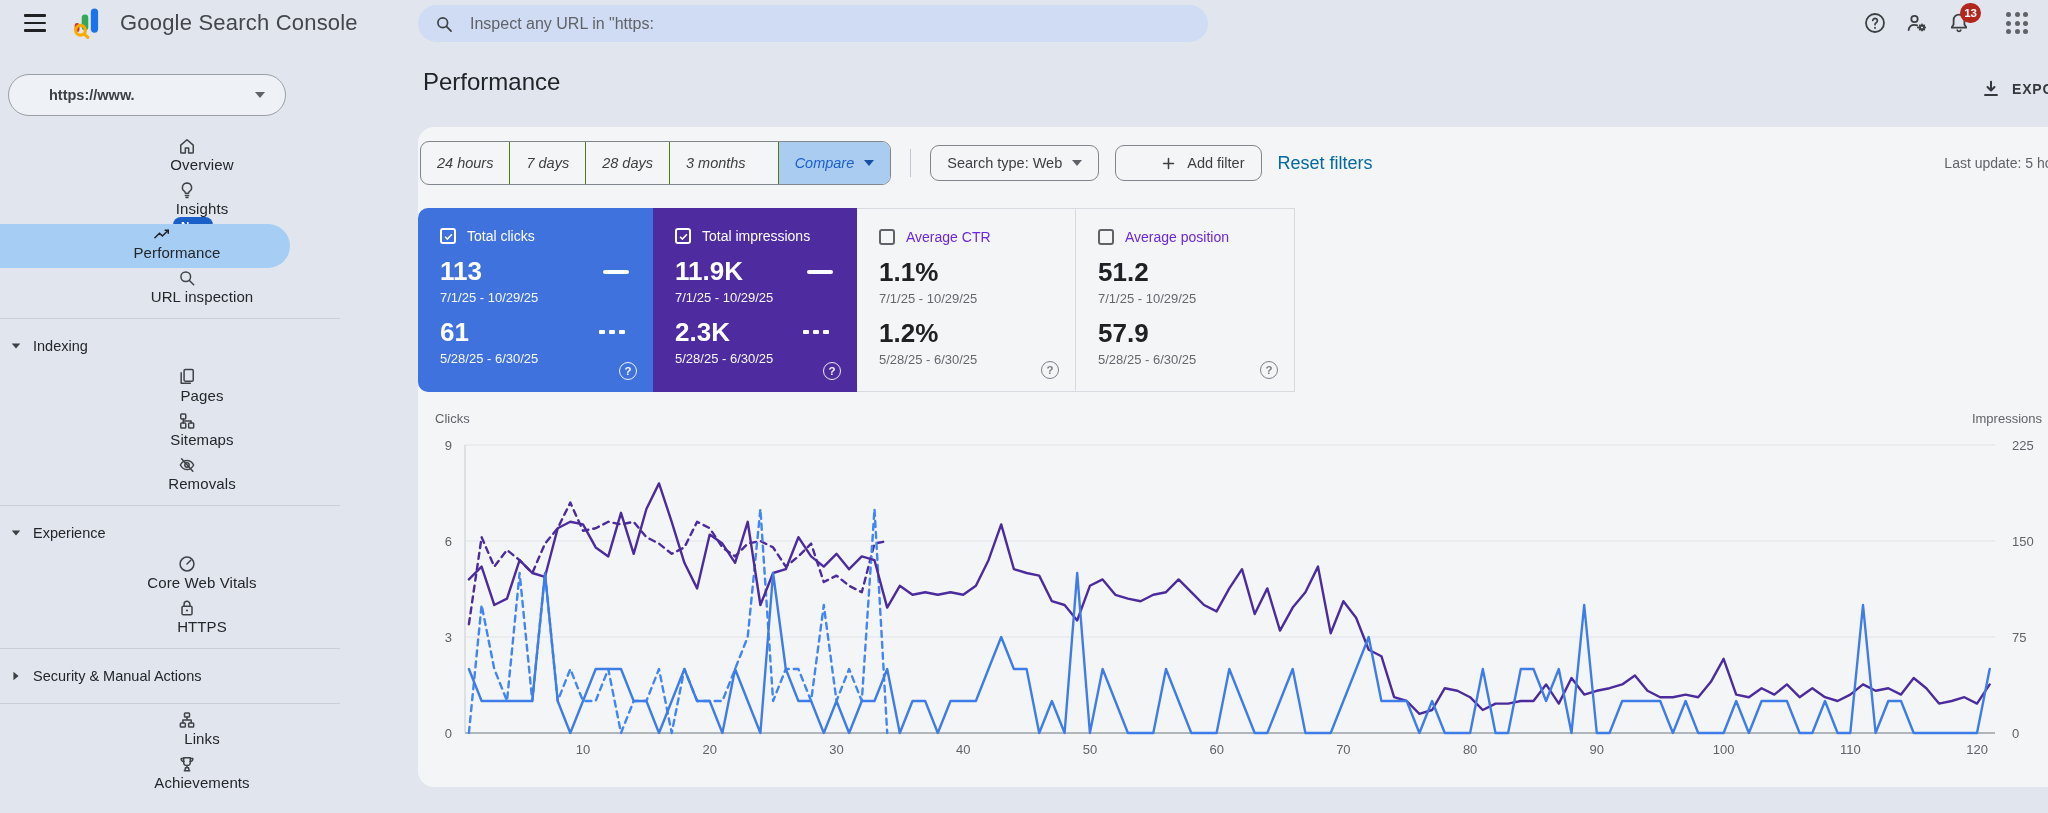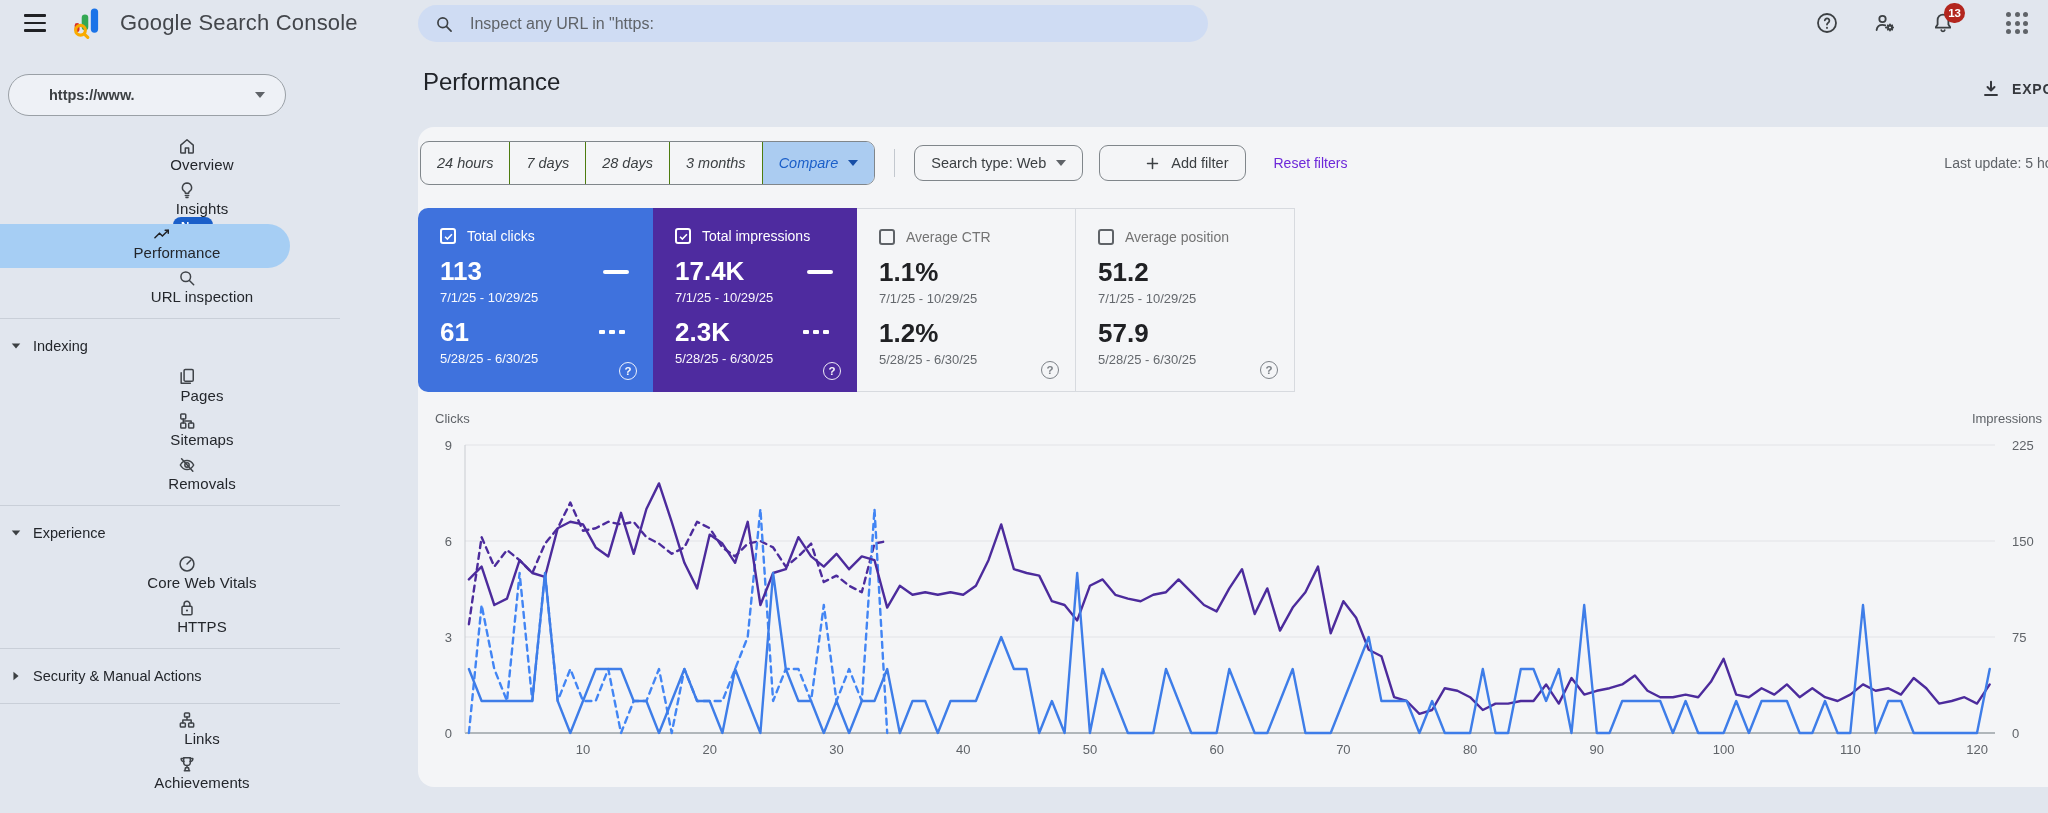--- a/index.html
+++ b/index.html
@@ -19,7 +19,7 @@
   .searchbar svg { flex:0 0 auto; }
   .searchbar input { border:none; outline:none; background:transparent; font-size:16px; color:#3c4043; margin-left:16px; width:600px; font-family:inherit; }
   .searchbar input::placeholder { color:#5f6368; opacity:1; }
-  .top-icons { position:absolute; right:18px; top:0; height:46px; display:flex; align-items:center; gap:32px;text-align:right; }
+  .top-icons { position:absolute; right:18px; top:0; height:46px; display:flex; align-items:center; gap:16px;text-align:right; }
   .tool-btn { position:relative; width:26px; height:26px; display:flex; align-items:center; justify-content:center; cursor:pointer; }
   .badge { position:absolute; top:-7px; right:-9px; min-width:20px; height:20px; background:#b3261e; color:#fff; border-radius:10px; font-size:11.5px; font-weight:bold; display:flex; align-items:center; justify-content:center; padding:0 4px; }
   .apps-grid { display:grid; grid-template-columns:repeat(3,5px); grid-template-rows:repeat(3,5px); gap:3.5px; }

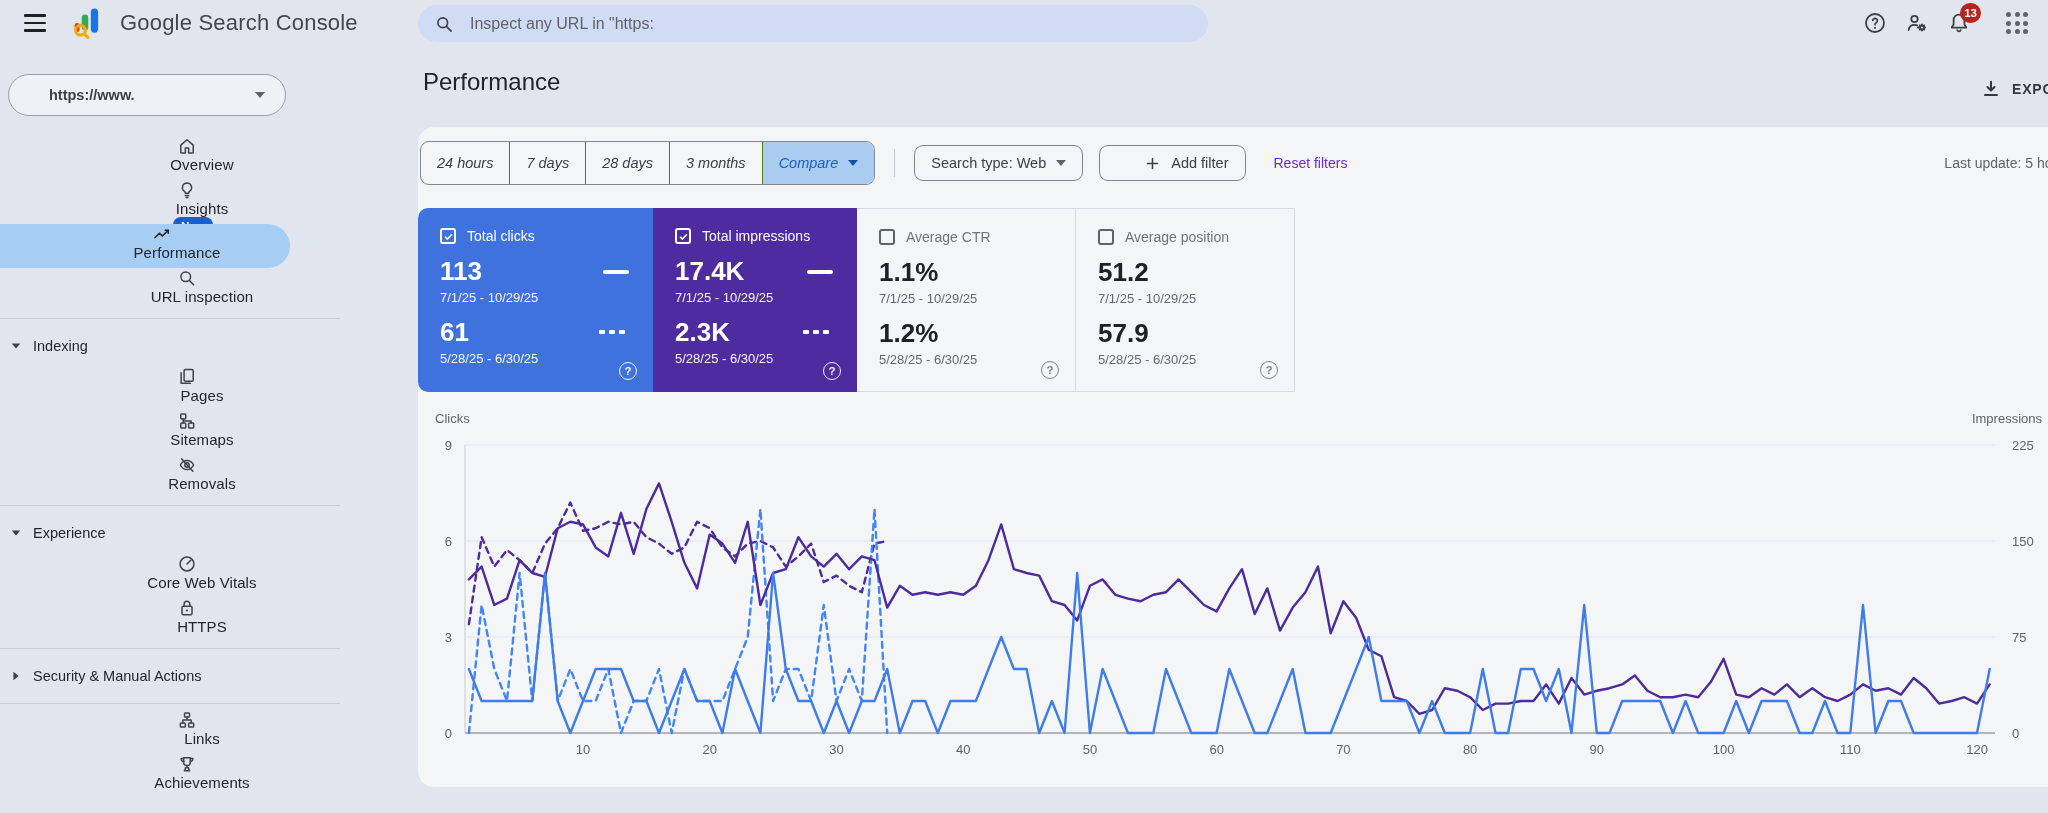--- a/index.html
+++ b/index.html
@@ -52,7 +52,7 @@
   .seg { display:flex; border:1px solid #80868b; border-radius:9px; overflow:hidden; height:44px; background:transparent;font-style:italic; }
   .seg .tab { padding:0 16px; display:flex; align-items:center; font-size:14.5px; font-weight:500; color:#3c4043; border-left:1px solid #4d7c0f; cursor:pointer; white-space:nowrap; }
   .seg .tab:first-child { border-left:none; }
-  .seg .tab.compare { background:#abccf1; color:#1b5fc9; gap:10px; }
+  .seg .tab.compare { background:#abccf1; color:#1b5fc9; gap:10px;margin-left:16px; }
   .seg .tab.compare .caret { border-top-color:#174ea6; }
   .vsep { width:1px; height:28px; background:#c3c8cf; margin:0 19px; }
   .chip { display:flex; align-items:center; height:36px; border:1px solid #80868b; border-radius:9px; padding:0 16px; font-size:14.5px; font-weight:500; color:#3c4043; gap:10px; cursor:pointer; white-space:nowrap; }

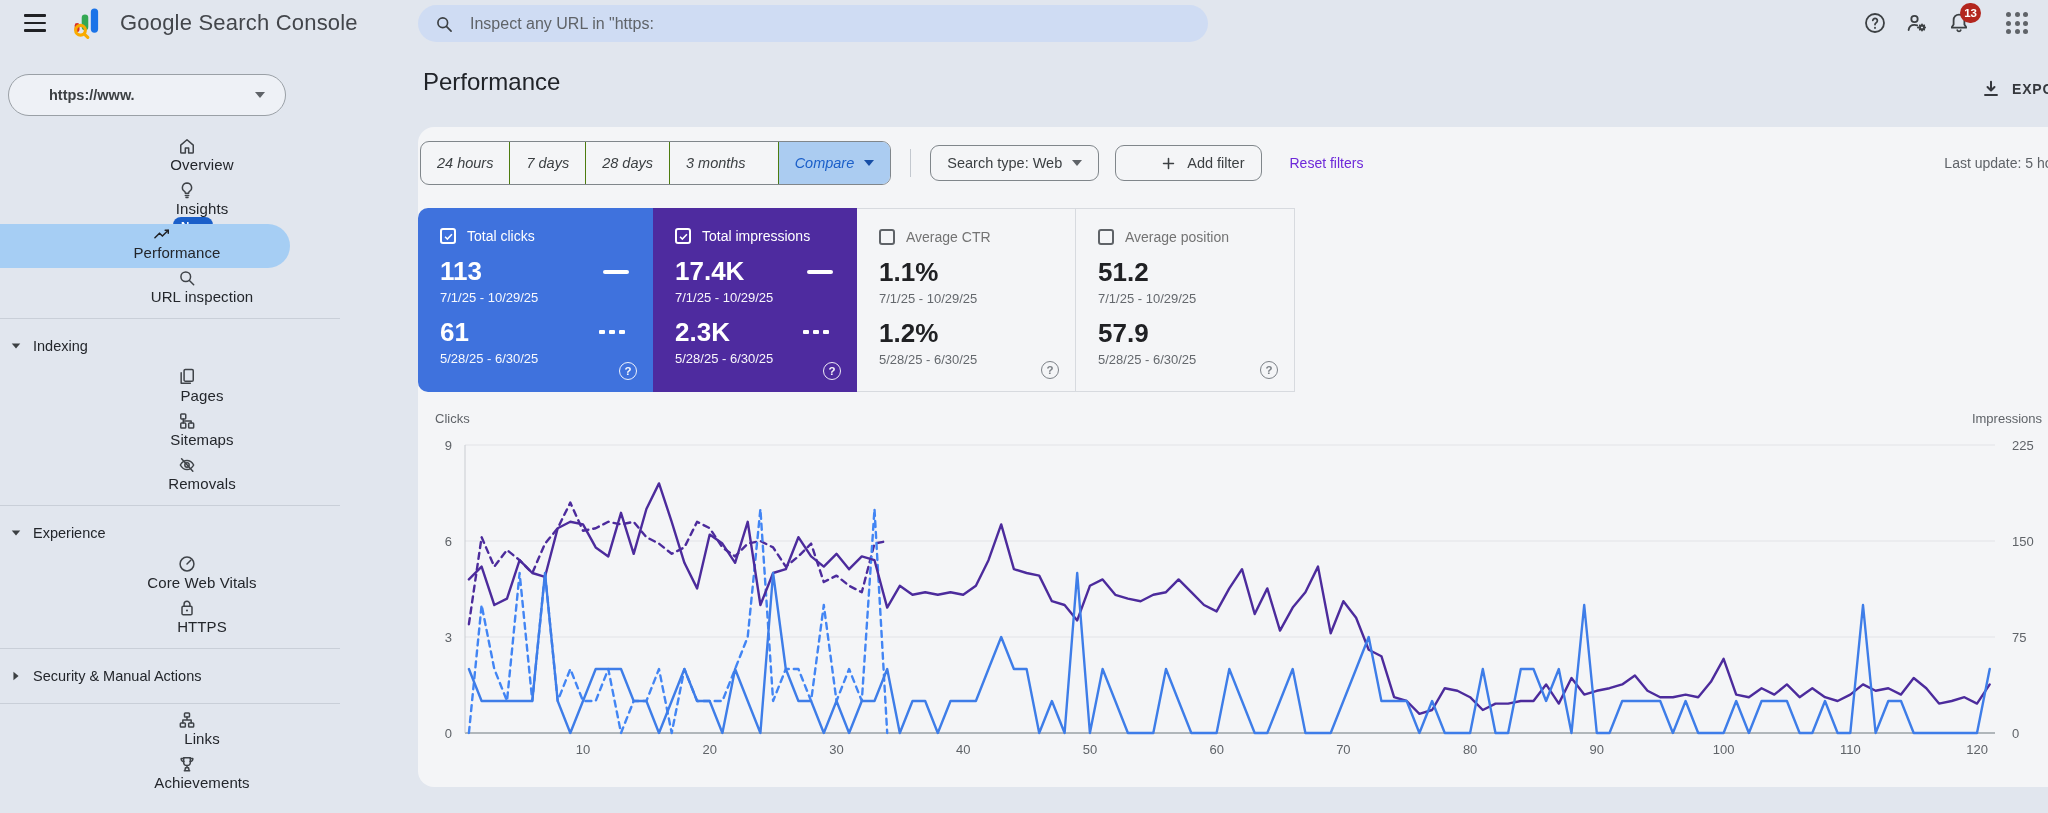--- a/index.html
+++ b/index.html
@@ -57,7 +57,7 @@
   .vsep { width:1px; height:28px; background:#c3c8cf; margin:0 19px; }
   .chip { display:flex; align-items:center; height:36px; border:1px solid #80868b; border-radius:9px; padding:0 16px; font-size:14.5px; font-weight:500; color:#3c4043; gap:10px; cursor:pointer; white-space:nowrap; }
   .chip + .chip { margin-left:16px;padding-left:44px; }
-  .link-btn { margin-left:28px; font-size:14px; font-weight:500; color:#6d28d9; cursor:pointer; white-space:nowrap; }
+  .link-btn { margin-left:16px; font-size:18px; font-weight:500; color:#0369a1; cursor:pointer; white-space:nowrap; }
   .last-update { margin-left:auto; font-size:14px; color:#5f6368; white-space:nowrap; }
   
   .metrics { position:absolute; left:0; top:81px; height:184px; display:flex; }

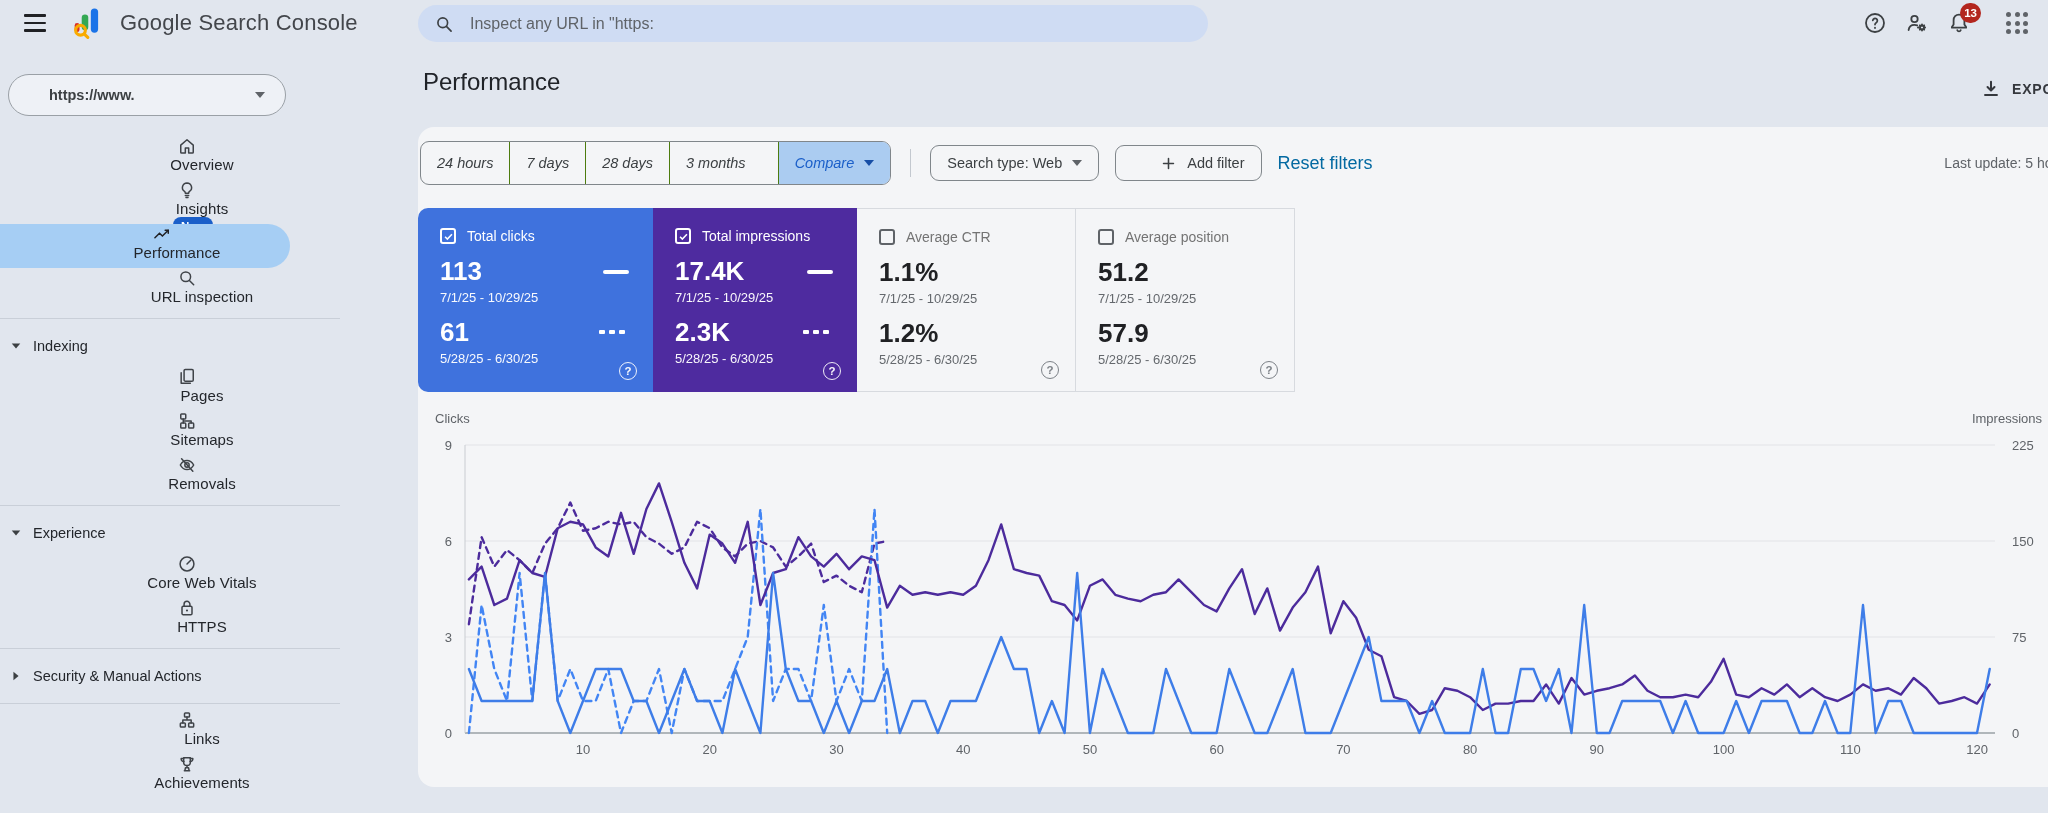--- a/index.html
+++ b/index.html
@@ -70,7 +70,7 @@
   .cbx { width:16px; height:16px; border:2px solid #fff; border-radius:3px; display:flex; align-items:center; justify-content:center; }
   .mcard.plain .cbx { border-color:#5f6368; }
   .mcard .head .lbl { font-size:14px; font-weight:500; }
-  .mcard.plain .head .lbl { color:#737373; }
+  .mcard.plain .head .lbl { color:#6d28d9; }
   .mcard .val { font-size:26px; font-weight:bold; margin-top:14px; line-height:1; }
   .mcard.plain .val { color:#202124; }
   .mcard .range { font-size:13px; margin-top:6px; opacity:.96; }

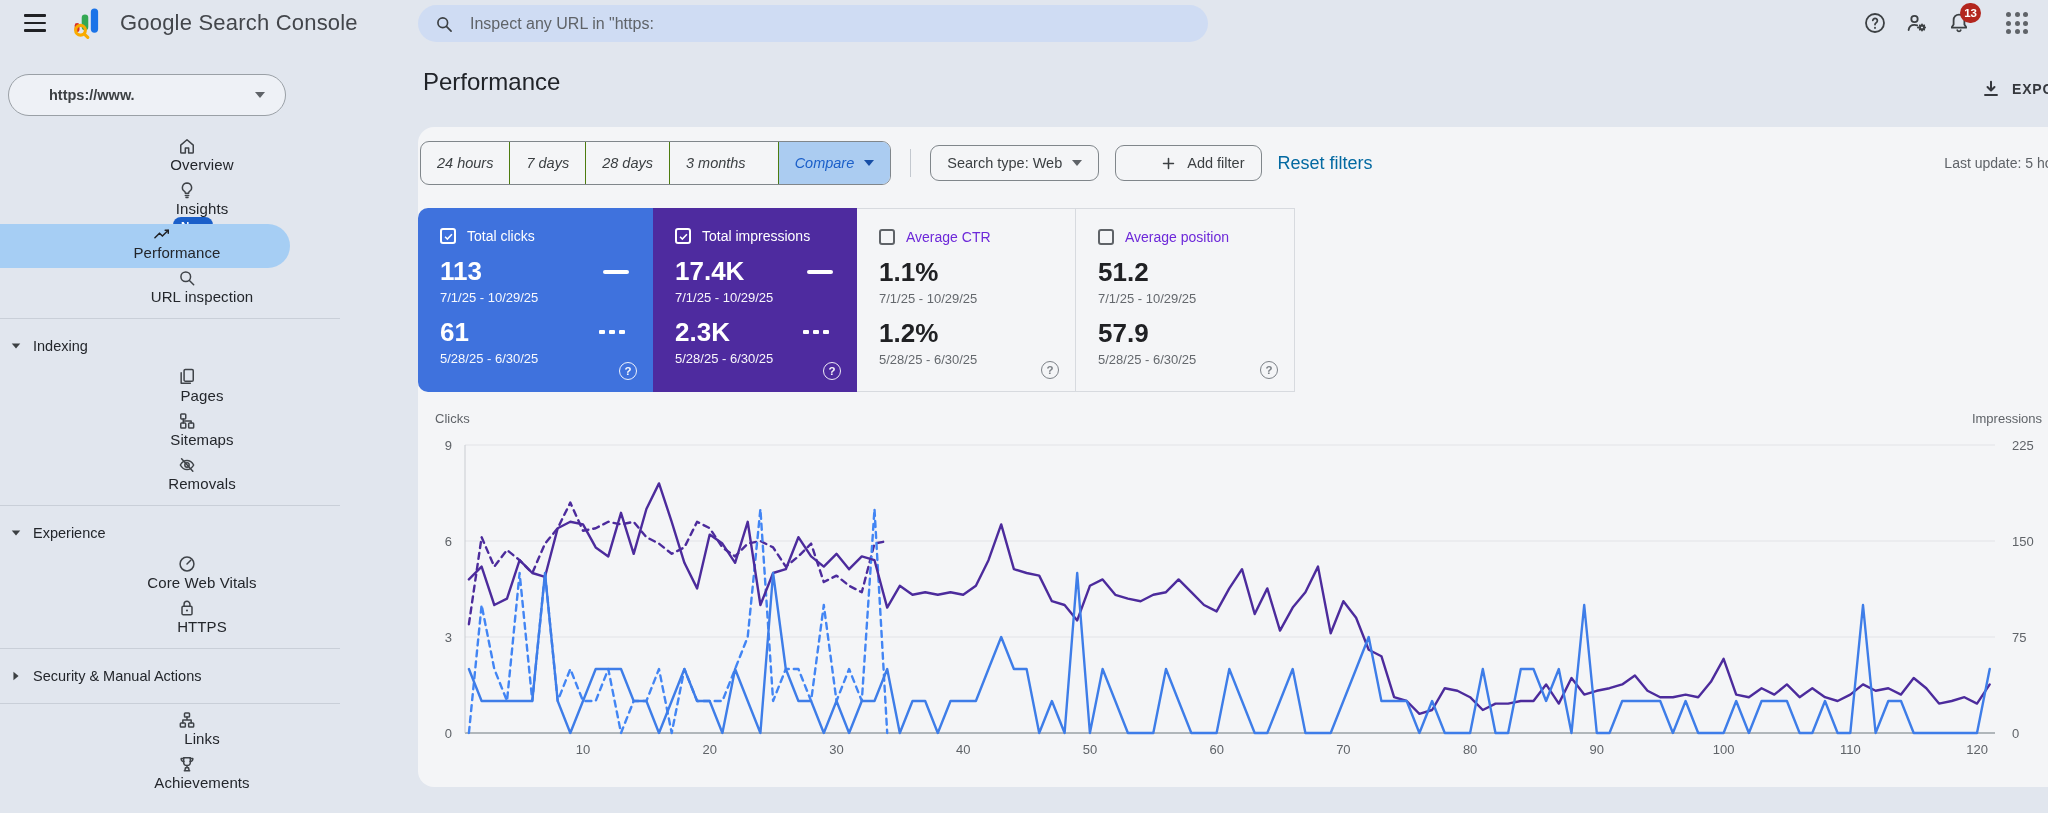--- a/index.html
+++ b/index.html
@@ -322,7 +322,7 @@
         </span>
         <span class="lbl">Total impressions</span>
       </div>
-      <div class="val">17.4K</div>
+      <div class="val">11.9K</div>
       <div class="range">7/1/25 - 10/29/25</div>
       <div class="val">2.3K</div>
       <div class="range">5/28/25 - 6/30/25</div>

